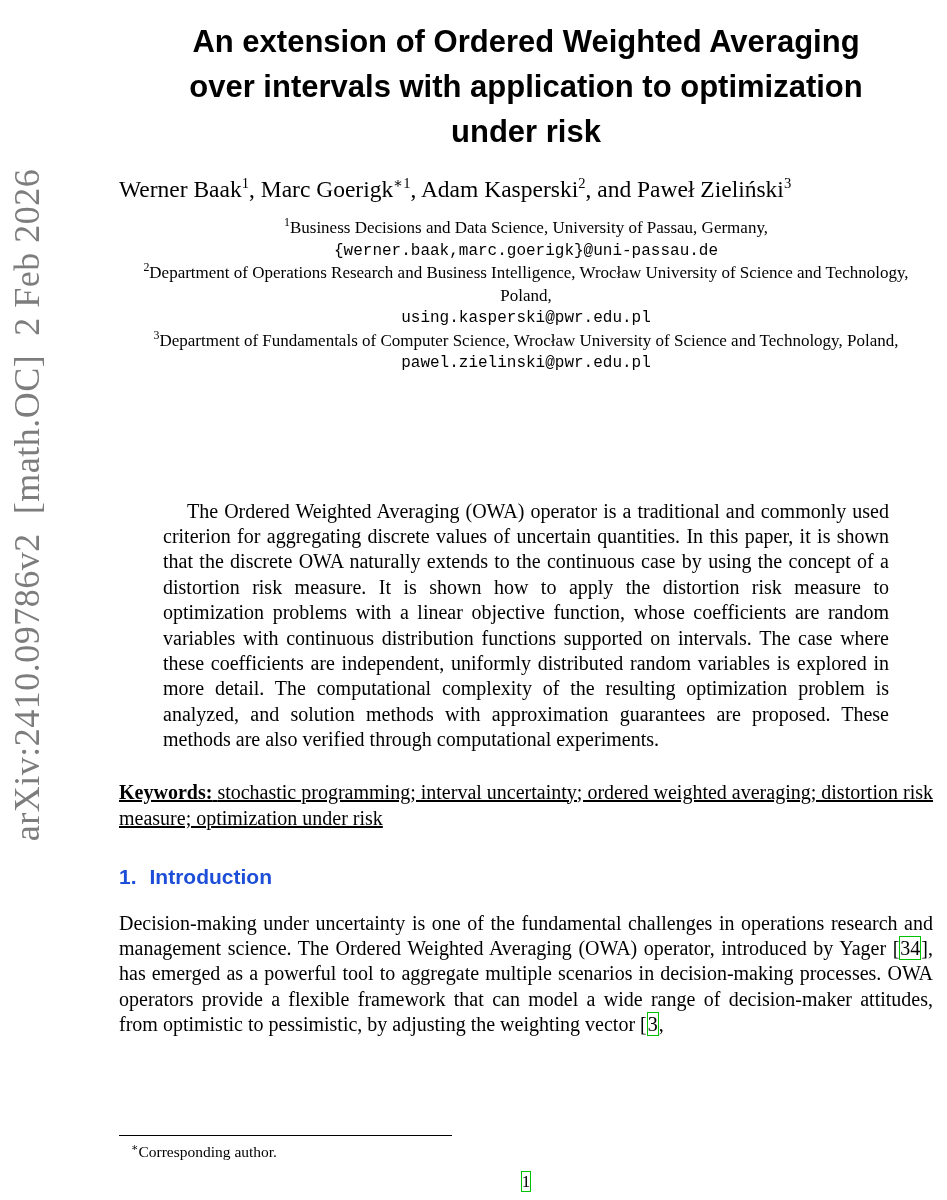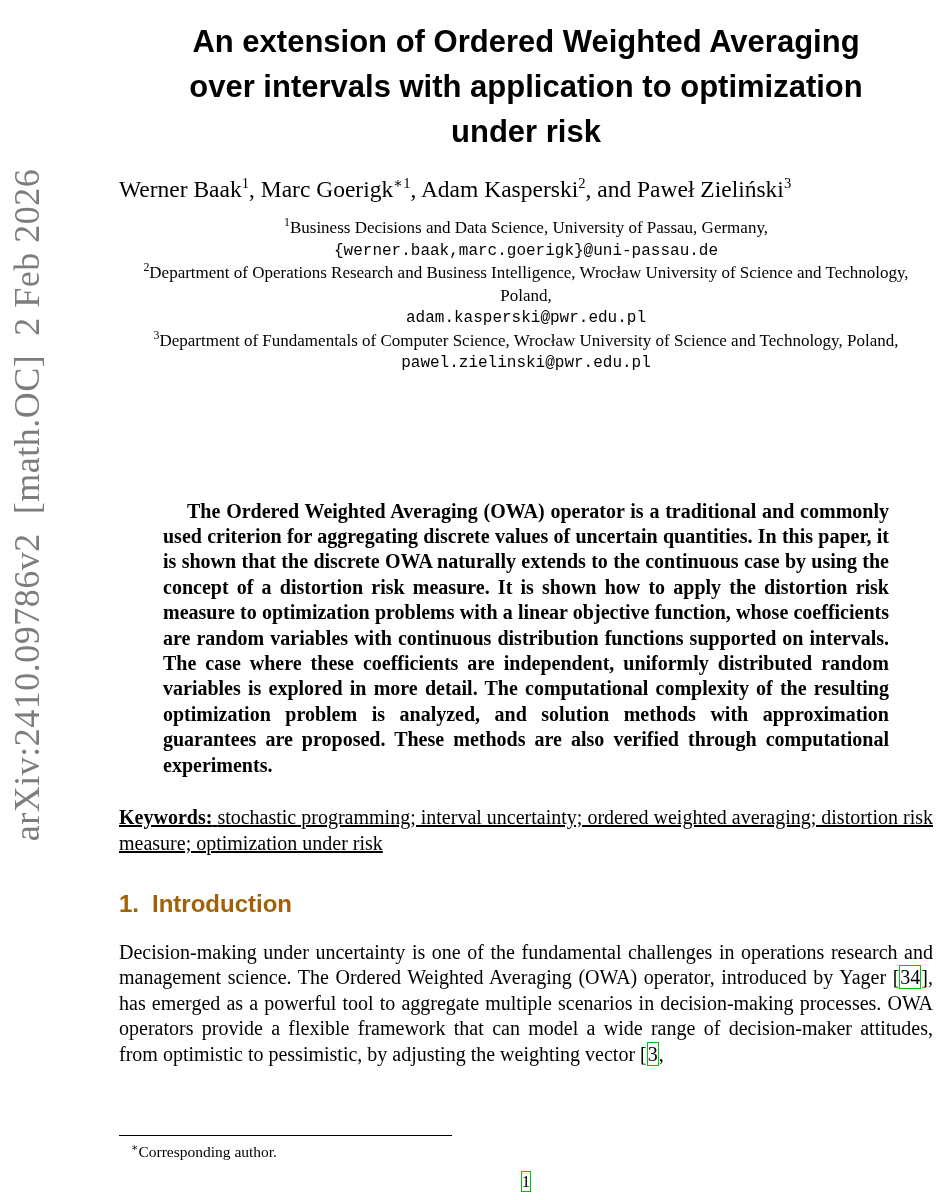--- a/index.html
+++ b/index.html
@@ -158,7 +158,7 @@
       </div>
       <div class="affil">
         <div class="affil-text"><sup>2</sup><span>Department of Operations Research and Business Intelligence, Wrocław University of Science and Technology, Poland,</span></div>
-        <div class="affil-email">adam.kasperski@pwr.edu.pl</div>
+        <div class="affil-email">using.kasperski@pwr.edu.pl</div>
       </div>
       <div class="affil">
         <div class="affil-text"><sup>3</sup><span>Department of Fundamentals of Computer Science, Wrocław University of Science and Technology, Poland,</span></div>

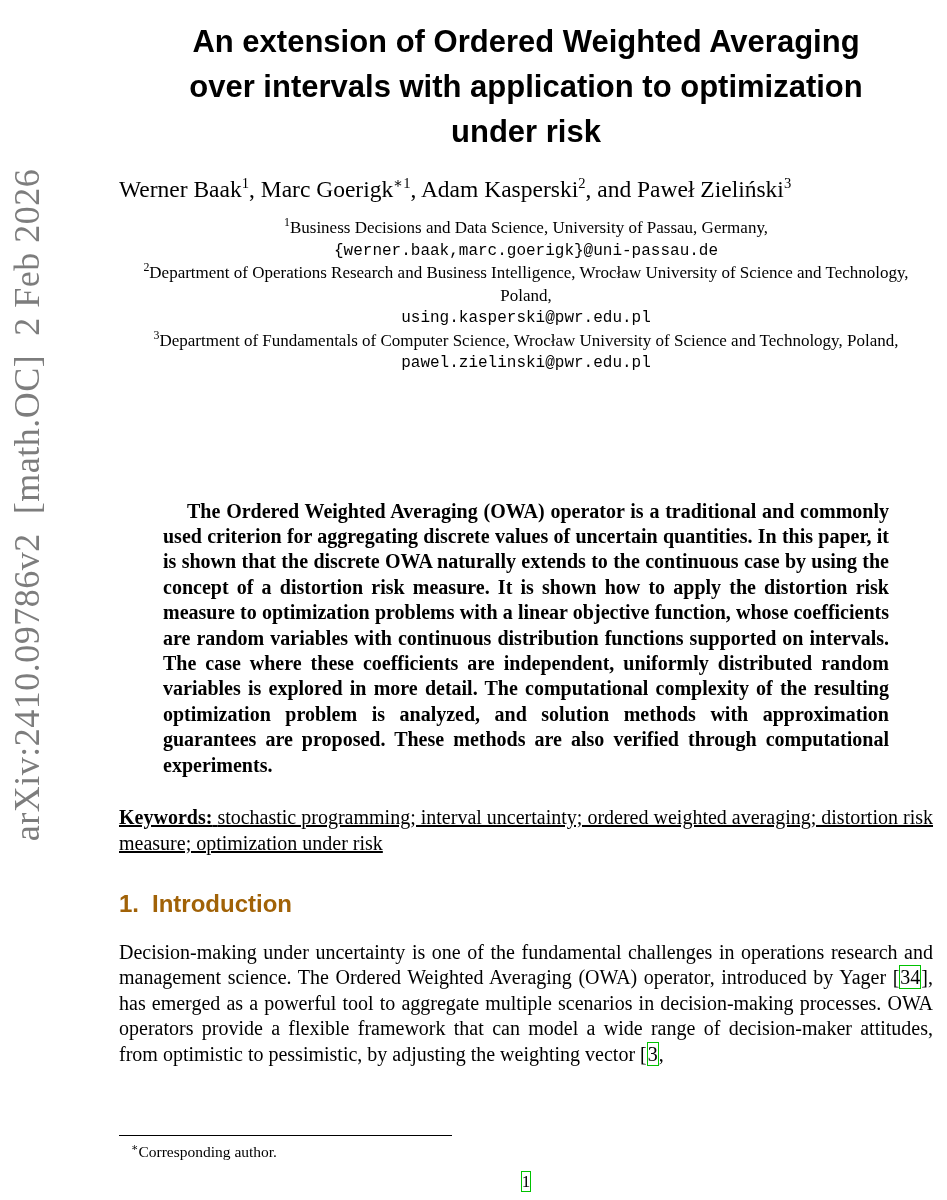--- a/index.html
+++ b/index.html
@@ -72,7 +72,6 @@
     font-size: 20px;
     line-height: 25.4px;
     hyphens: auto;
-    font-weight: bold;
   }
 
   .keywords {

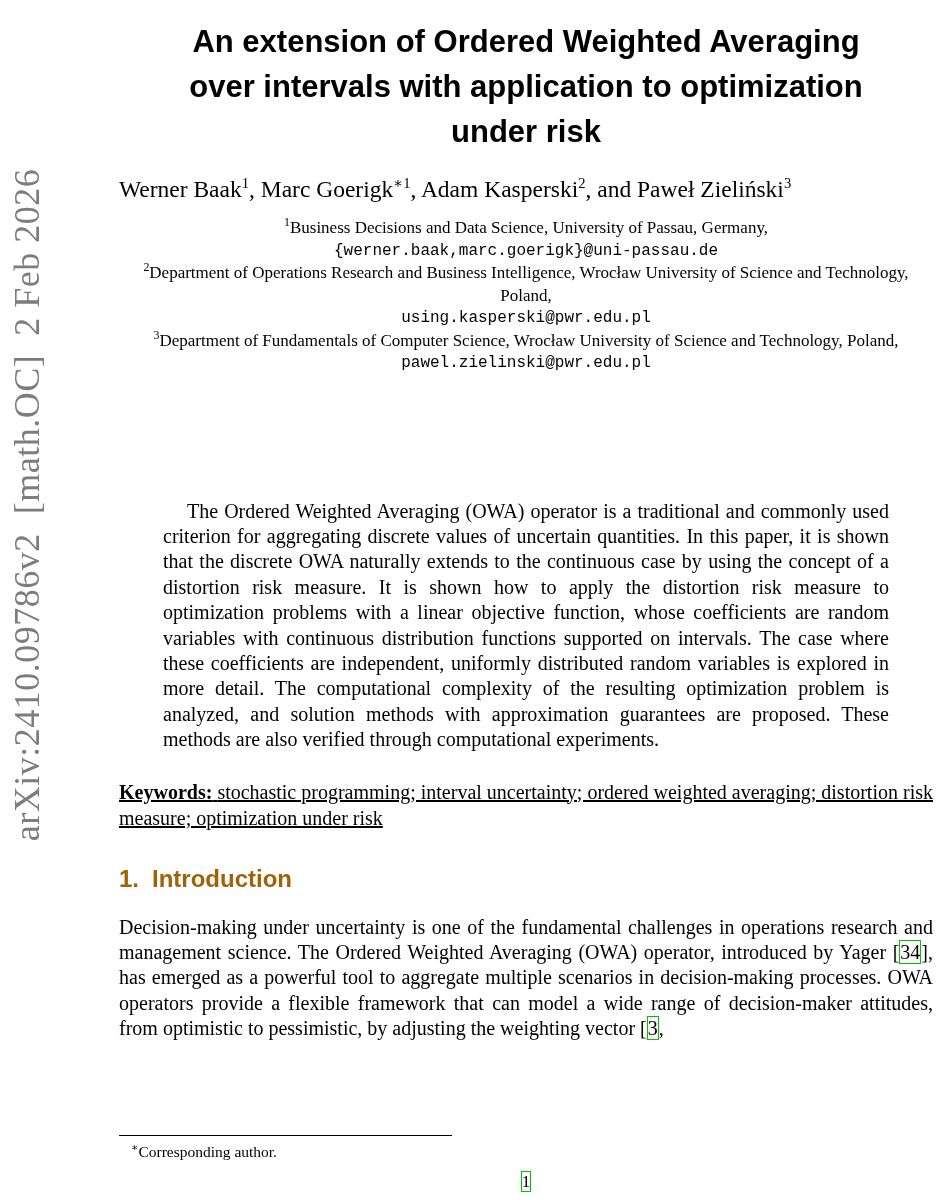--- a/index.html
+++ b/index.html
@@ -88,8 +88,8 @@
     margin: 34px 0 0 0;
     font-family: "Liberation Sans", "DejaVu Sans", sans-serif;
     font-weight: bold;
-    font-size: 24px;
-    color: #a16207;
+    font-size: 21px;
+    color: #1d4ed8;
   }
   .sec-title { margin-left: 13px; }
 

